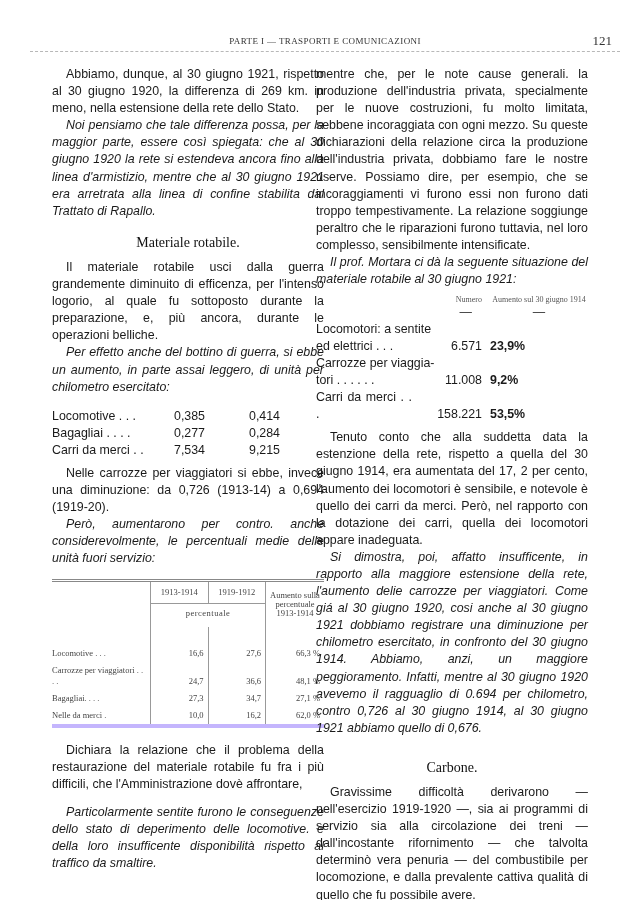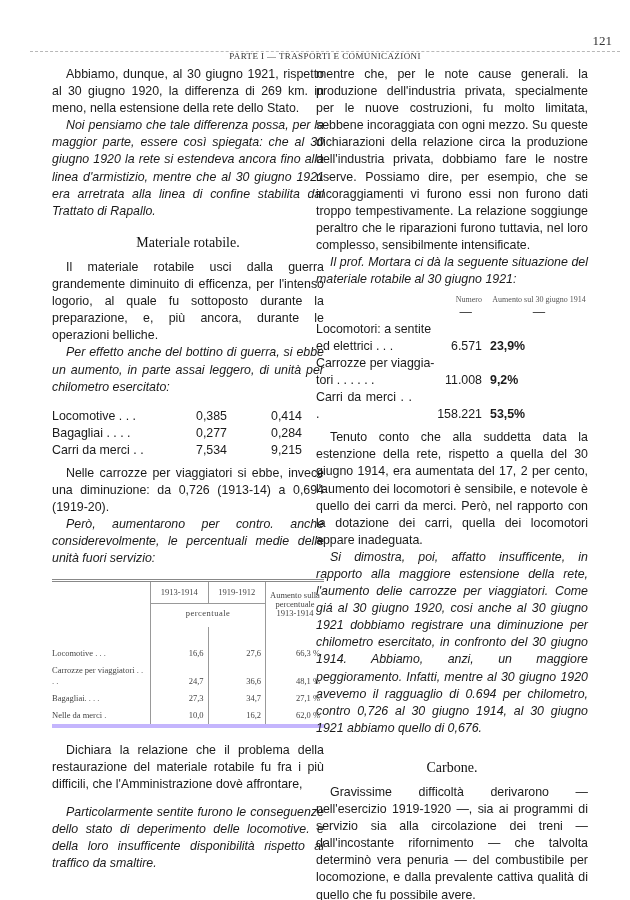--- a/index.html
+++ b/index.html
@@ -15,7 +15,7 @@
   .header-title {
     position: absolute; left: 0; right: 0; text-align: center;
     font-family: "Liberation Serif", serif; font-size: 9px; letter-spacing: 0.4px;
-    color: #333; top: 3px; margin-top: 15px;
+    color: #333; top: 3px;
   }
   .page-number {
     position: absolute; right: 8px; top: 0px;

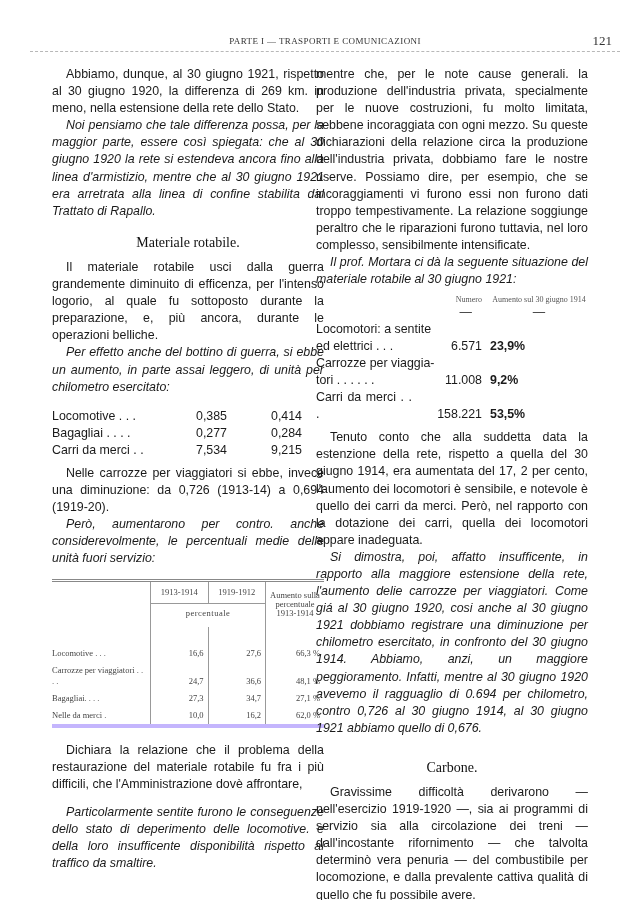--- a/index.html
+++ b/index.html
@@ -39,7 +39,7 @@
   
   .km-table { margin: 6px 0 6px 0; width: 100%; border-collapse: collapse; }
   .km-table td { padding: 0; font-size: 12.4px; line-height: 17px; }
-  .km-table .num { text-align: center; width: 75px; }
+  .km-table .num { width: 75px; }
   .km-table .hdr { font-family: "Liberation Serif", serif; font-size: 8px; line-height: 9px; color: #555; text-align: center; }
   .km-table .lbl { white-space: nowrap; }
 

